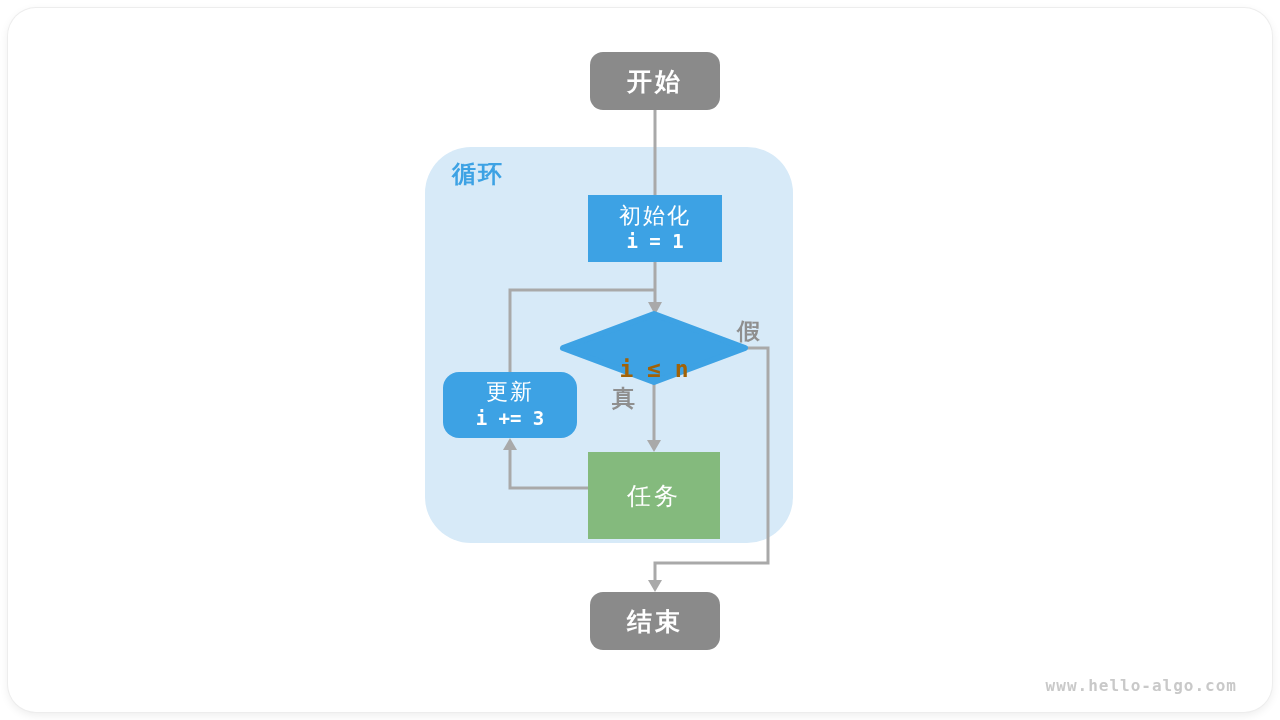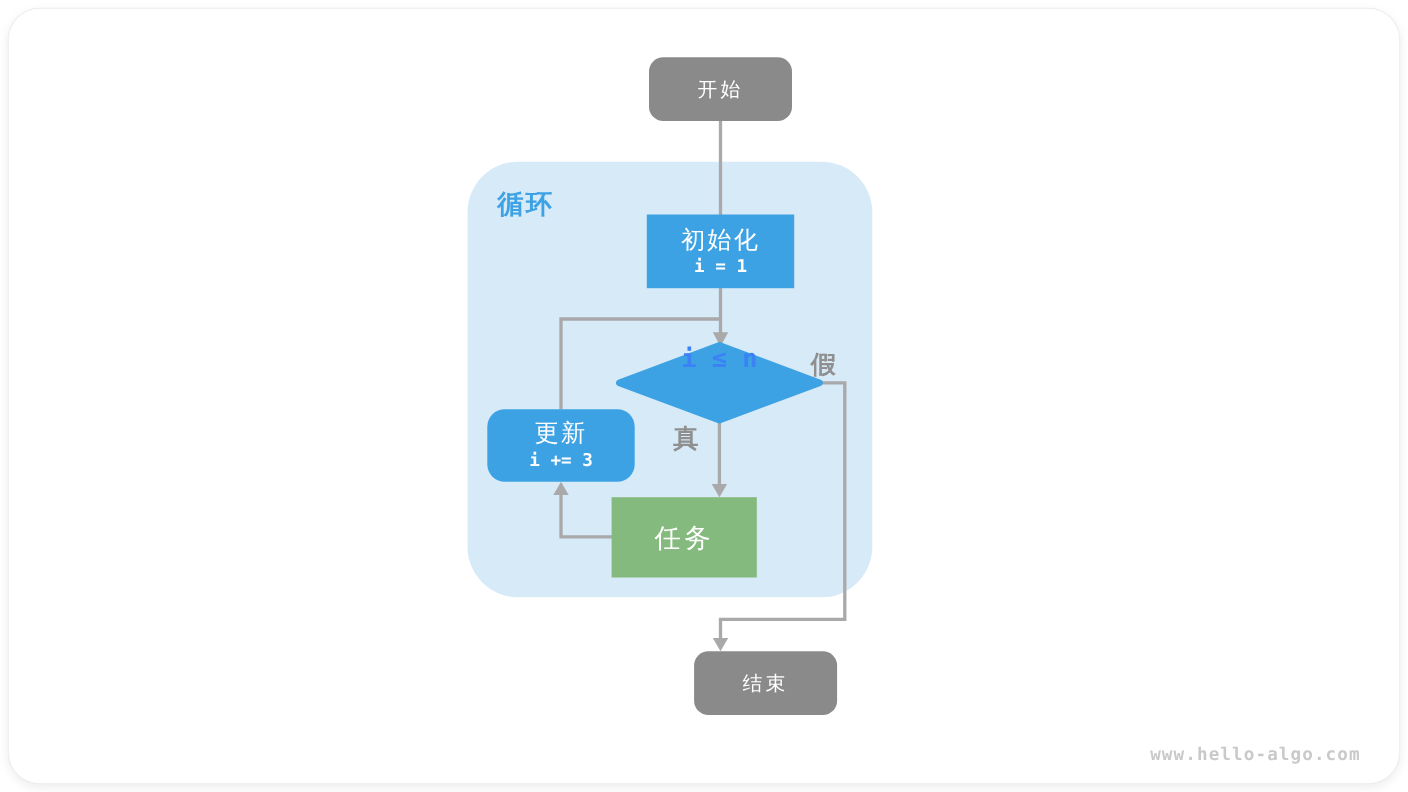--- a/index.html
+++ b/index.html
@@ -24,7 +24,7 @@
   .node{position:absolute;z-index:3;display:flex;flex-direction:column;
     align-items:center;justify-content:center;color:#fff;text-align:center;}
   .terminal{background:var(--gray,#8A8A8A);border-radius:13px;
-    font-size:18px;font-weight:400;letter-spacing:3px;}
+    font-size:25px;font-weight:700;letter-spacing:3px;}
   .process{background:var(--blue,#3DA2E4);}
   .process .cjk{font-size:22px;font-weight:500;letter-spacing:2px;line-height:1.25;}
   .process .code{font-family:"DejaVu Sans Mono","Liberation Mono",monospace;

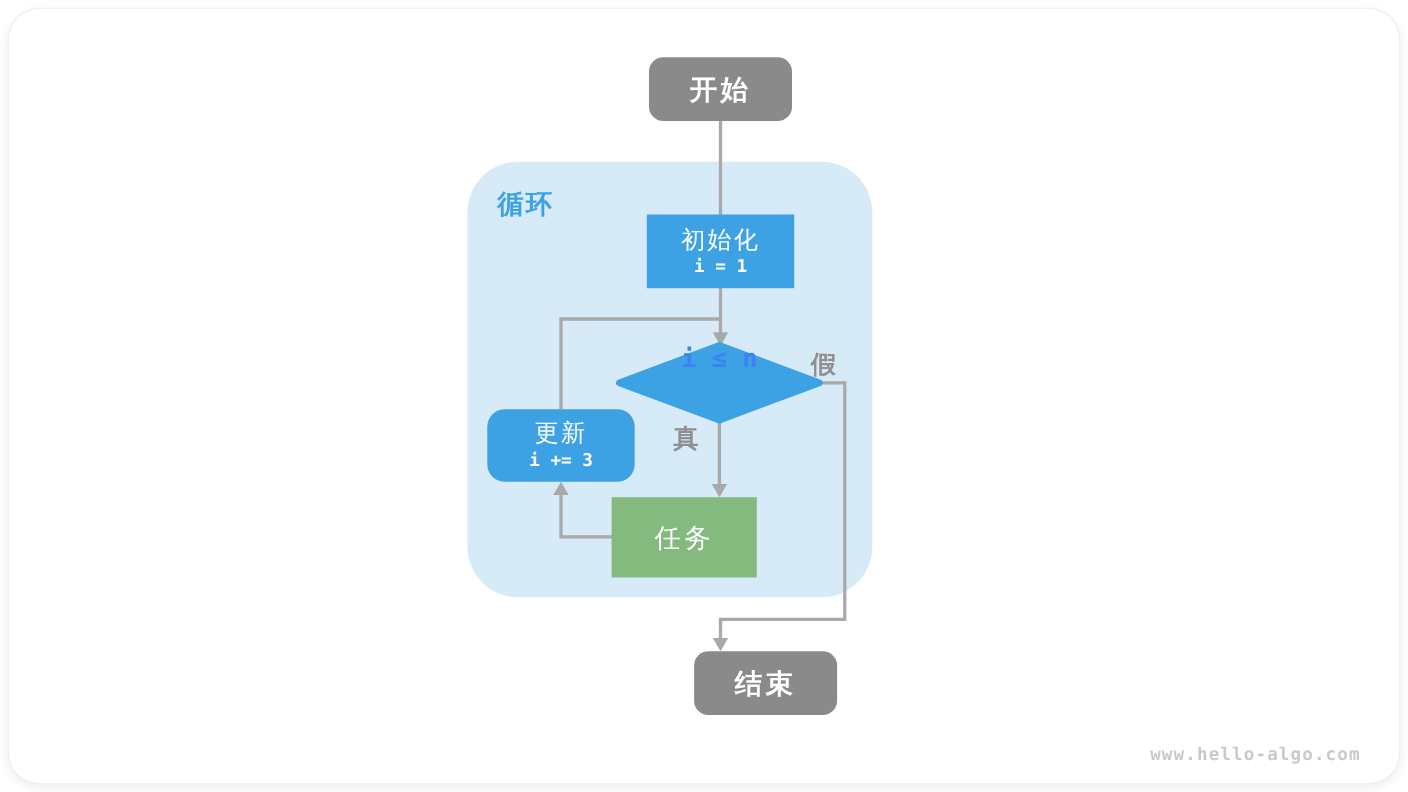--- a/index.html
+++ b/index.html
@@ -14,7 +14,7 @@
     border-radius:28px;box-shadow:0 0 0 1px #ededed,0 3px 10px rgba(0,0,0,.08);}
   .loop-region{position:absolute;left:425px;top:147px;width:368px;height:396px;
     background:var(--region,#D7EAF8);border-radius:46px;z-index:1;}
-  .region-label{position:absolute;left:452px;top:170px;z-index:2;
+  .region-label{position:absolute;left:452px;top:158px;z-index:2;
     color:var(--blue,#3DA2E4);font-size:24px;font-weight:700;letter-spacing:2px;}
   svg.connectors{position:absolute;left:0;top:0;z-index:2;pointer-events:none;}
   svg.connectors .edge{fill:none;stroke:var(--line,#A9A9A9);stroke-width:3;}

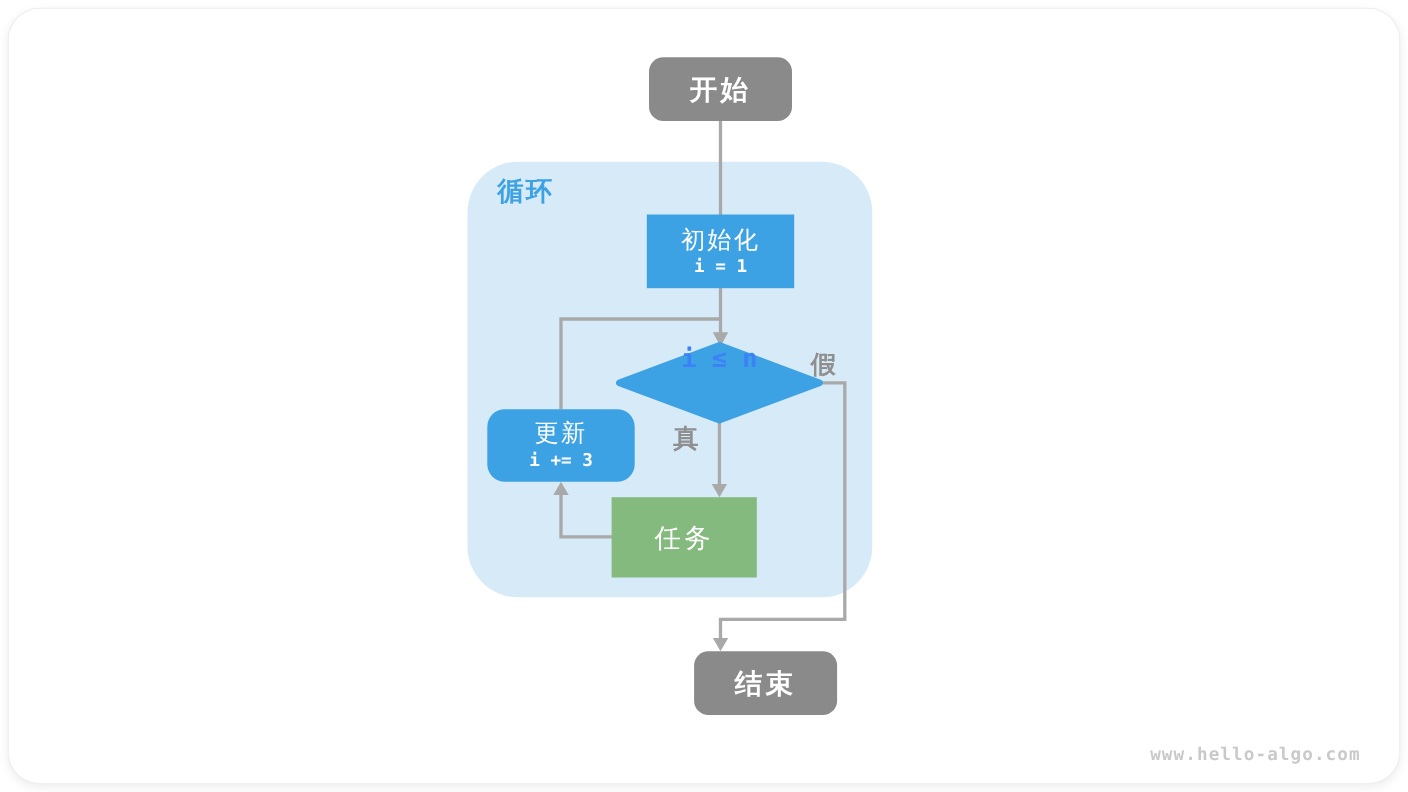--- a/index.html
+++ b/index.html
@@ -28,7 +28,7 @@
   .process{background:var(--blue,#3DA2E4);}
   .process .cjk{font-size:22px;font-weight:500;letter-spacing:2px;line-height:1.25;}
   .process .code{font-family:"DejaVu Sans Mono","Liberation Mono",monospace;
-    font-size:16px;font-weight:700;line-height:1.35;text-align:right;}
+    font-size:19px;font-weight:700;line-height:1.35;text-align:right;}
   .task{background:var(--green,#84BA7D);font-size:24px;font-weight:500;letter-spacing:3px;}
   .node-start{left:590px;top:52px;width:130px;height:58px;}
   .node-init{left:588px;top:175px;width:134px;height:67px;margin-top:20px;}

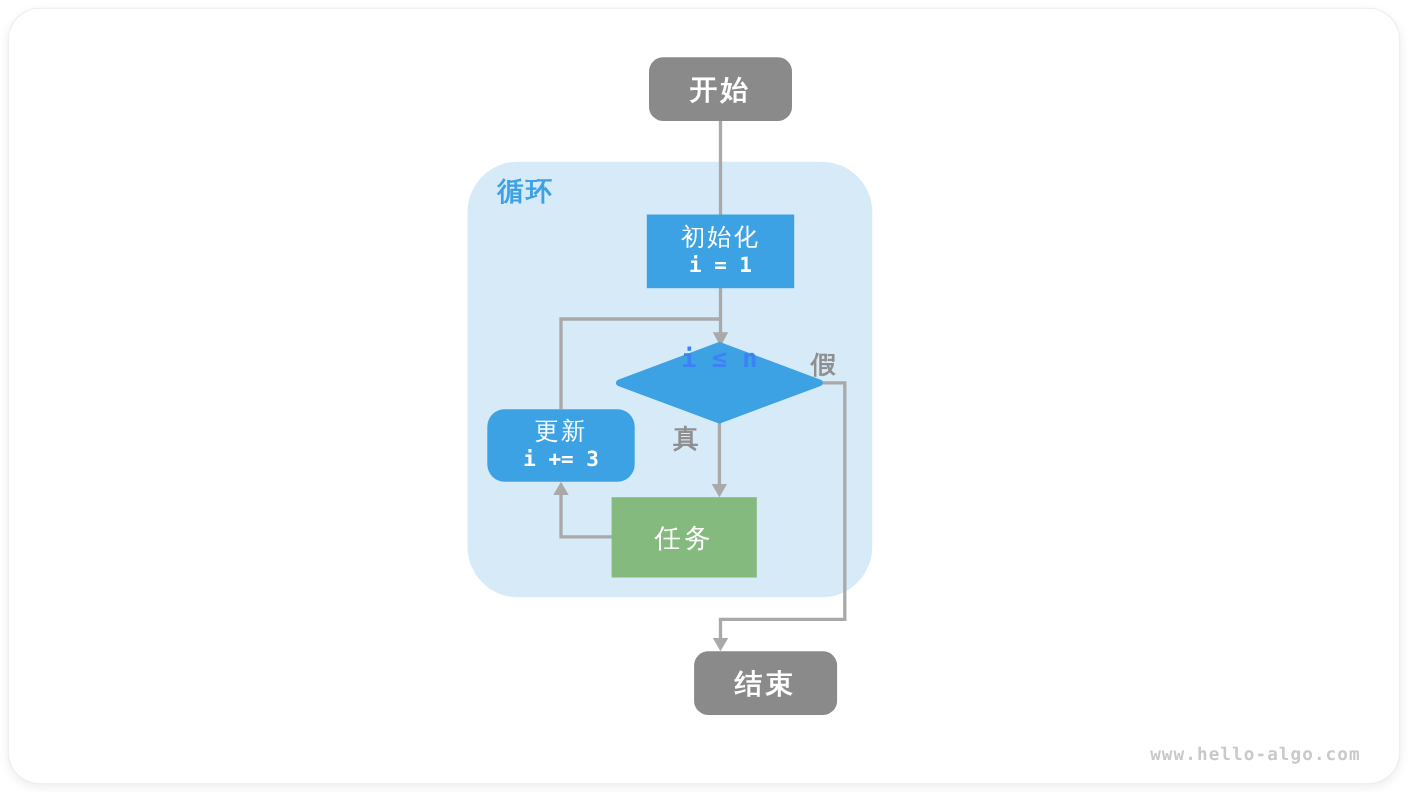--- a/index.html
+++ b/index.html
@@ -36,7 +36,7 @@
   .node-task{left:556px;top:452px;width:132px;height:73px;align-items:center;}
   .node-end{left:590px;top:592px;width:130px;height:58px;margin-left:41px;}
   .cond-label{position:absolute;left:563px;top:314px;width:182px;height:68px;z-index:3;
-    display:flex;align-items:flex-start;justify-content:center;color:#3b82f6;
+    display:flex;align-items:flex-end;justify-content:center;color:#a16207;
     font-family:"DejaVu Sans Mono","Liberation Mono",monospace;font-size:23px;font-weight:700;}
   .branch-label{position:absolute;z-index:3;color:var(--branch,#8F8F8F);
     font-size:23px;font-weight:700;}

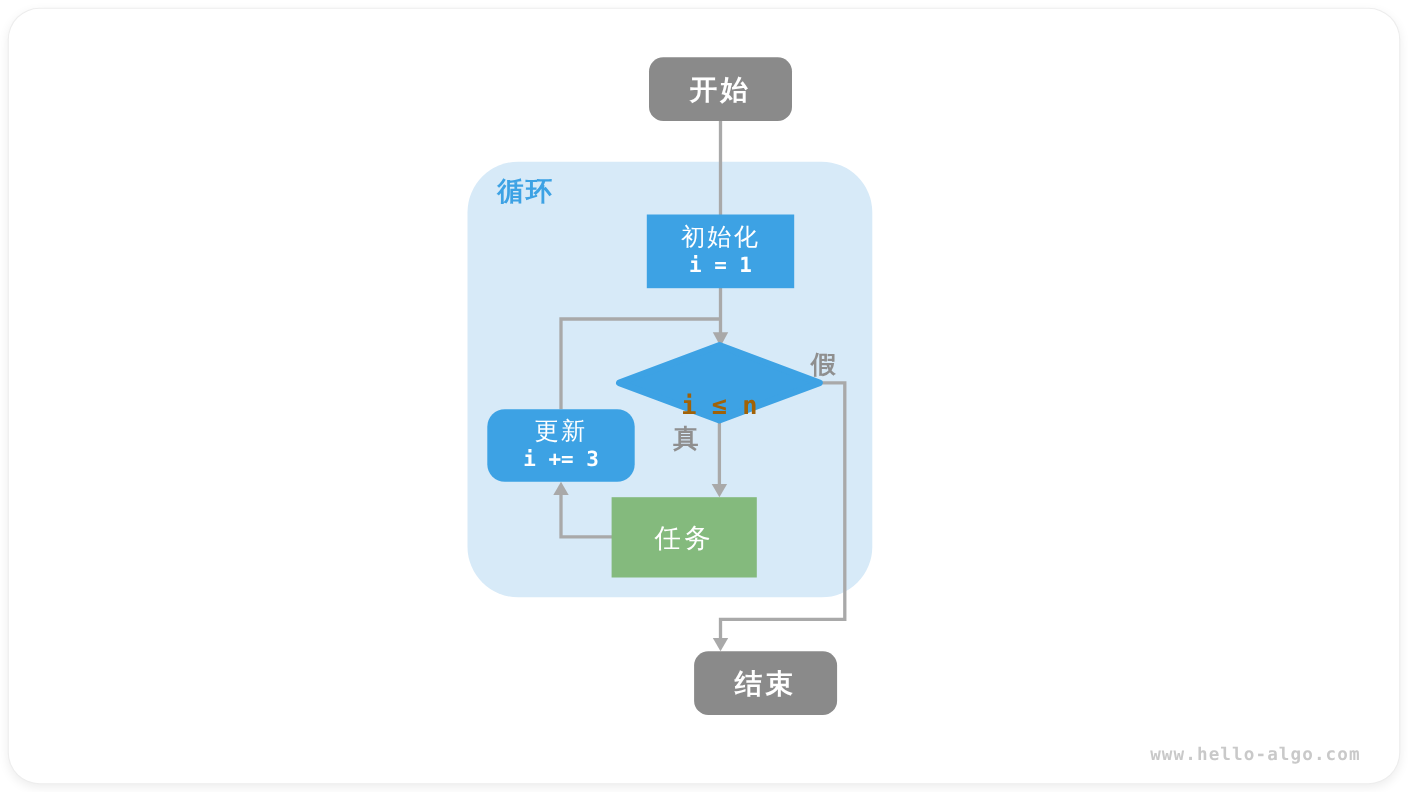--- a/index.html
+++ b/index.html
@@ -33,7 +33,7 @@
   .node-start{left:590px;top:52px;width:130px;height:58px;}
   .node-init{left:588px;top:175px;width:134px;height:67px;margin-top:20px;}
   .node-update{left:443px;top:372px;width:134px;height:66px;border-radius:16px;}
-  .node-task{left:556px;top:452px;width:132px;height:73px;align-items:center;}
+  .node-task{left:588px;top:452px;width:132px;height:87px;align-items:center;}
   .node-end{left:590px;top:592px;width:130px;height:58px;margin-left:41px;}
   .cond-label{position:absolute;left:563px;top:314px;width:182px;height:68px;z-index:3;
     display:flex;align-items:flex-end;justify-content:center;color:#a16207;

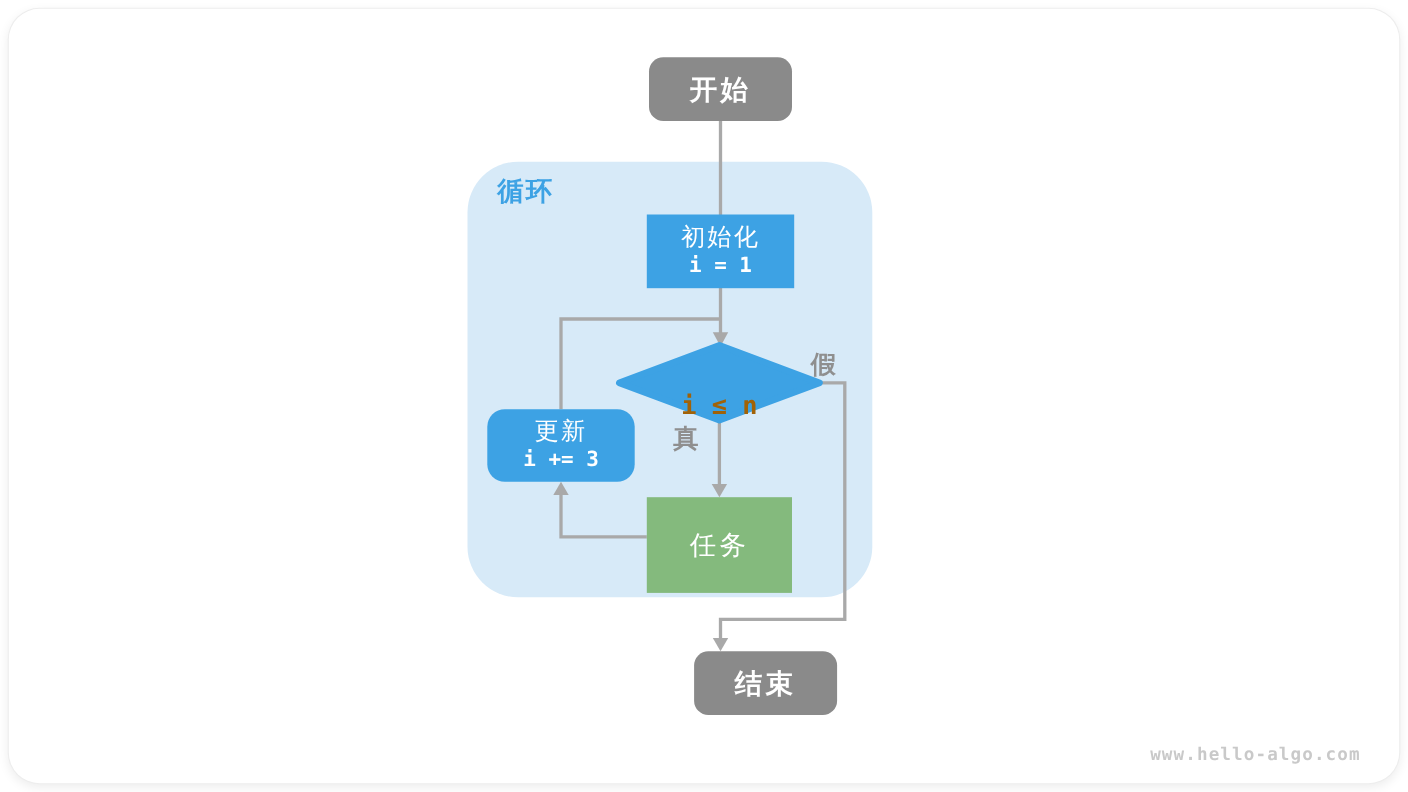--- a/index.html
+++ b/index.html
@@ -34,7 +34,7 @@
   .node-init{left:588px;top:175px;width:134px;height:67px;margin-top:20px;}
   .node-update{left:443px;top:372px;width:134px;height:66px;border-radius:16px;}
   .node-task{left:588px;top:452px;width:132px;height:87px;align-items:center;}
-  .node-end{left:590px;top:592px;width:130px;height:58px;margin-left:41px;}
+  .node-end{left:590px;top:592px;width:130px;height:58px;}
   .cond-label{position:absolute;left:563px;top:314px;width:182px;height:68px;z-index:3;
     display:flex;align-items:flex-end;justify-content:center;color:#a16207;
     font-family:"DejaVu Sans Mono","Liberation Mono",monospace;font-size:23px;font-weight:700;}

